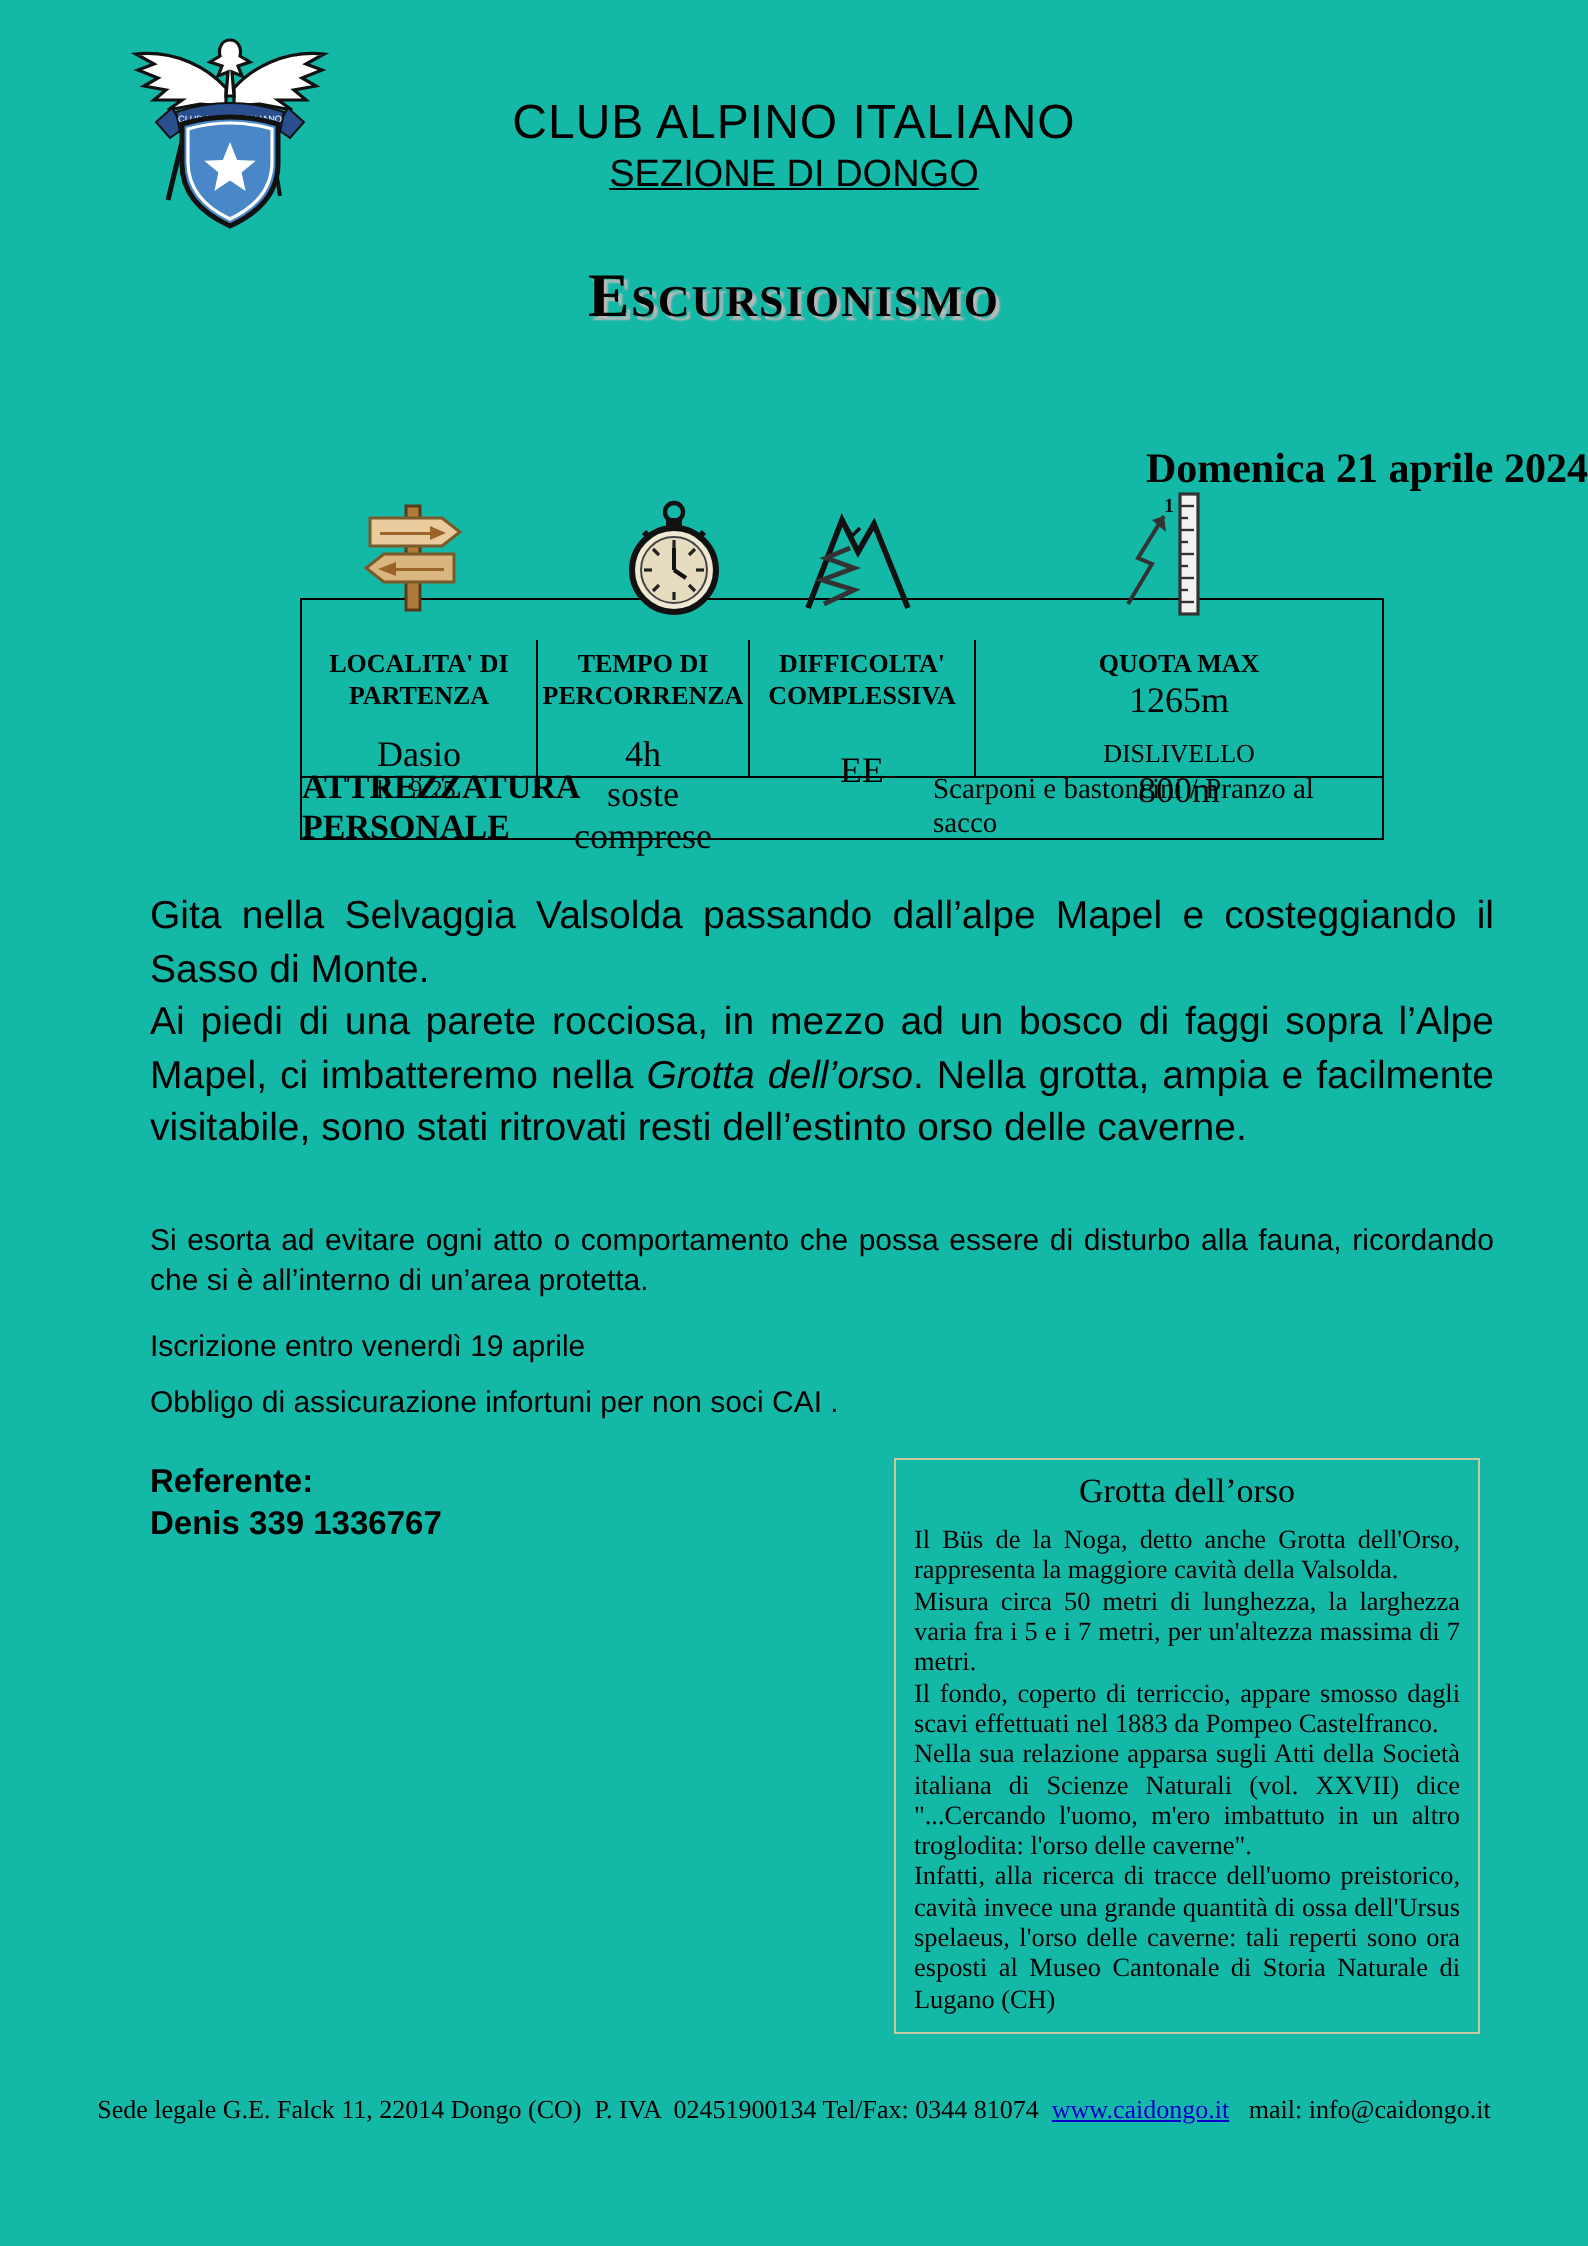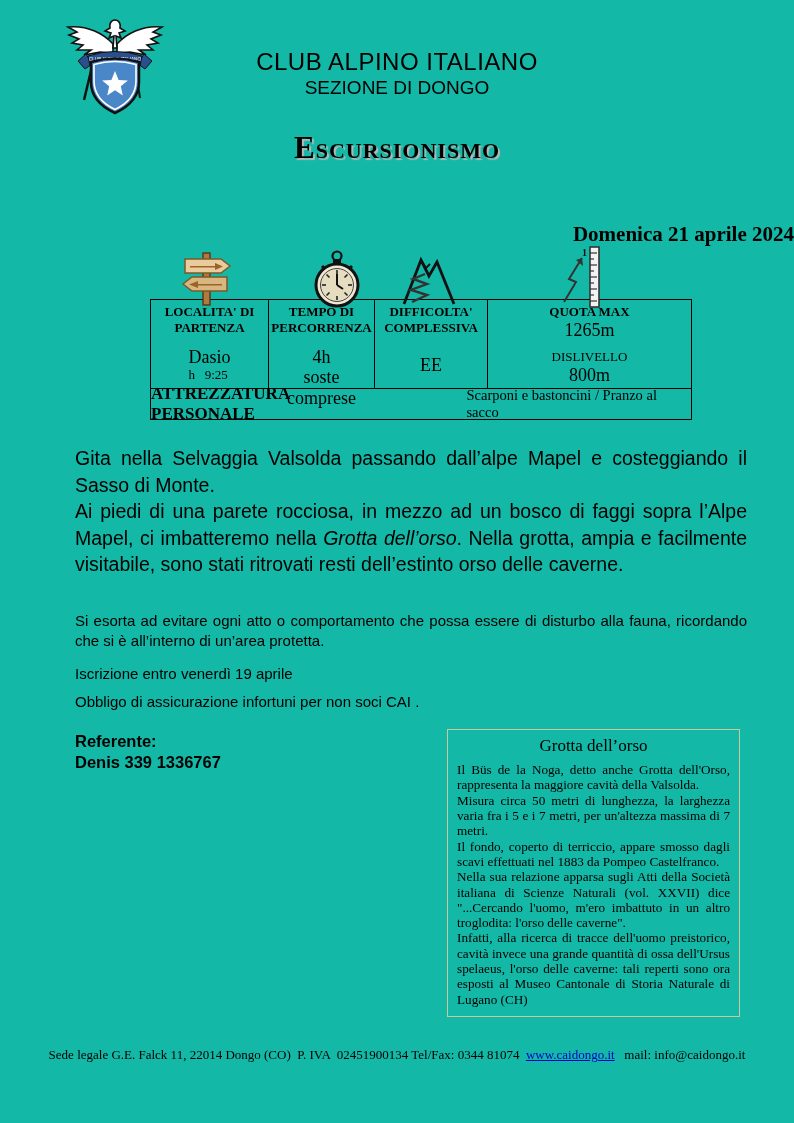--- a/index.html
+++ b/index.html
@@ -17,7 +17,7 @@
   }
   .section-name {
     position:absolute; top:77px; left:0; width:794px; text-align:center;
-    font-family:"Liberation Sans", sans-serif; font-size:19px;
+    font-family:"Liberation Sans", sans-serif; font-size:19px;text-decoration:underline;
   }
   
   .activity-title {

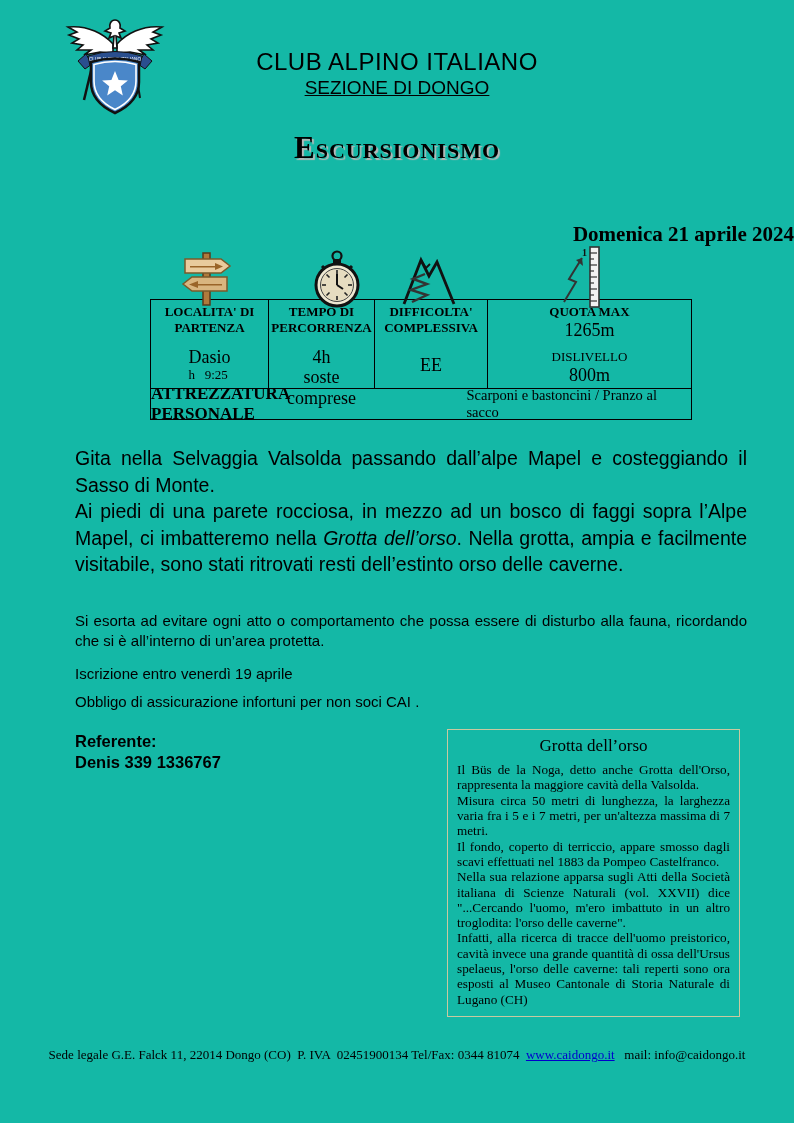--- a/index.html
+++ b/index.html
@@ -41,7 +41,7 @@
     border:1px solid #000; background:transparent;
   }
   .info-cols { display:flex; height:88px; }
-  .info-col { border-right:1px solid #000; text-align:center; padding-top:4px; }
+  .info-col { border-right:1px solid #000; text-align:center; padding-top:4px;margin-top:20px; }
   .info-col:last-child { border-right:none; }
   .col-w0 { width:118px; } .col-w1 { width:106px; } .col-w2 { width:113px; } .col-w3 { flex:1; }
   .cell-head { font-weight:bold; font-size:13px; line-height:1.25; }

